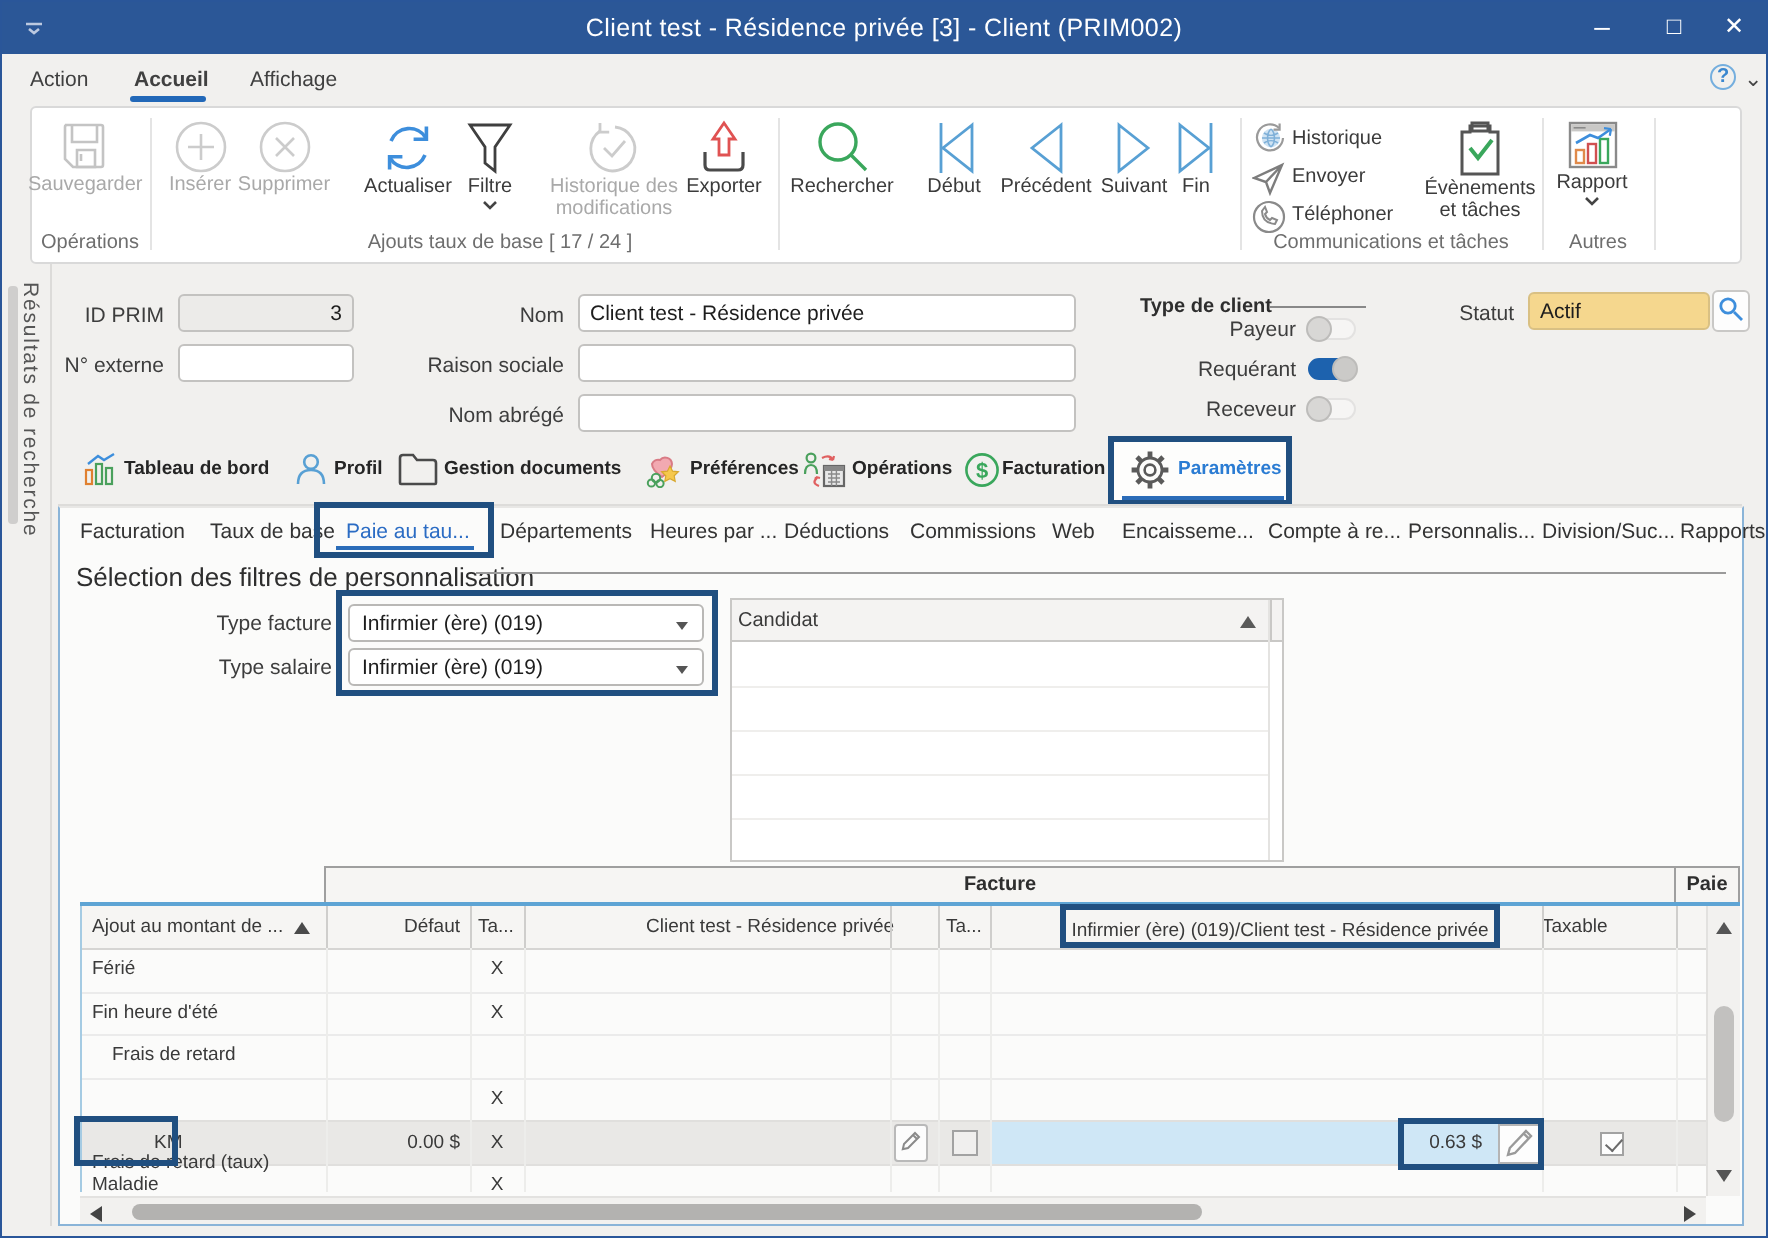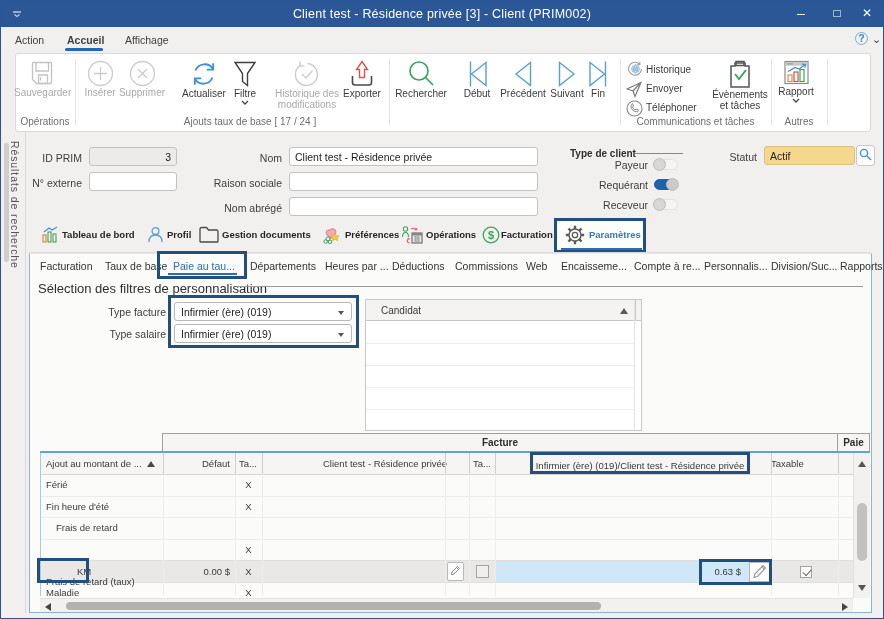--- a/index.html
+++ b/index.html
@@ -316,7 +316,7 @@
     <div class="bluebox" style="left:167px;top:294px;width:191px;height:53px;"></div>
     <div class="abs" style="left:364px;top:298px;width:277px;height:132px;background:#fff;border:1px solid #c9c8c6;">
       <div class="abs" style="left:0;top:0;width:275px;height:21px;background:#f4f3f2;border-bottom:1px solid #c9c8c6;"></div>
-      <div class="abs" style="left:15px;top:5px;font-size:10px;color:#3a3a3a;">Candidat</div>
+      <div class="abs" style="left:3px;top:5px;font-size:10px;color:#3a3a3a;">Candidat</div>
       <div class="abs" style="left:254px;top:8px;width:0;height:0;border-left:4.5px solid transparent;border-right:4.5px solid transparent;border-bottom:6px solid #5a5a5a;"></div>
       <div class="vline" style="left:268px;top:0;height:130px;background:#e4e3e1;"></div>
       <div class="vline" style="left:269px;top:0;height:21px;background:#c9c8c6;"></div>

